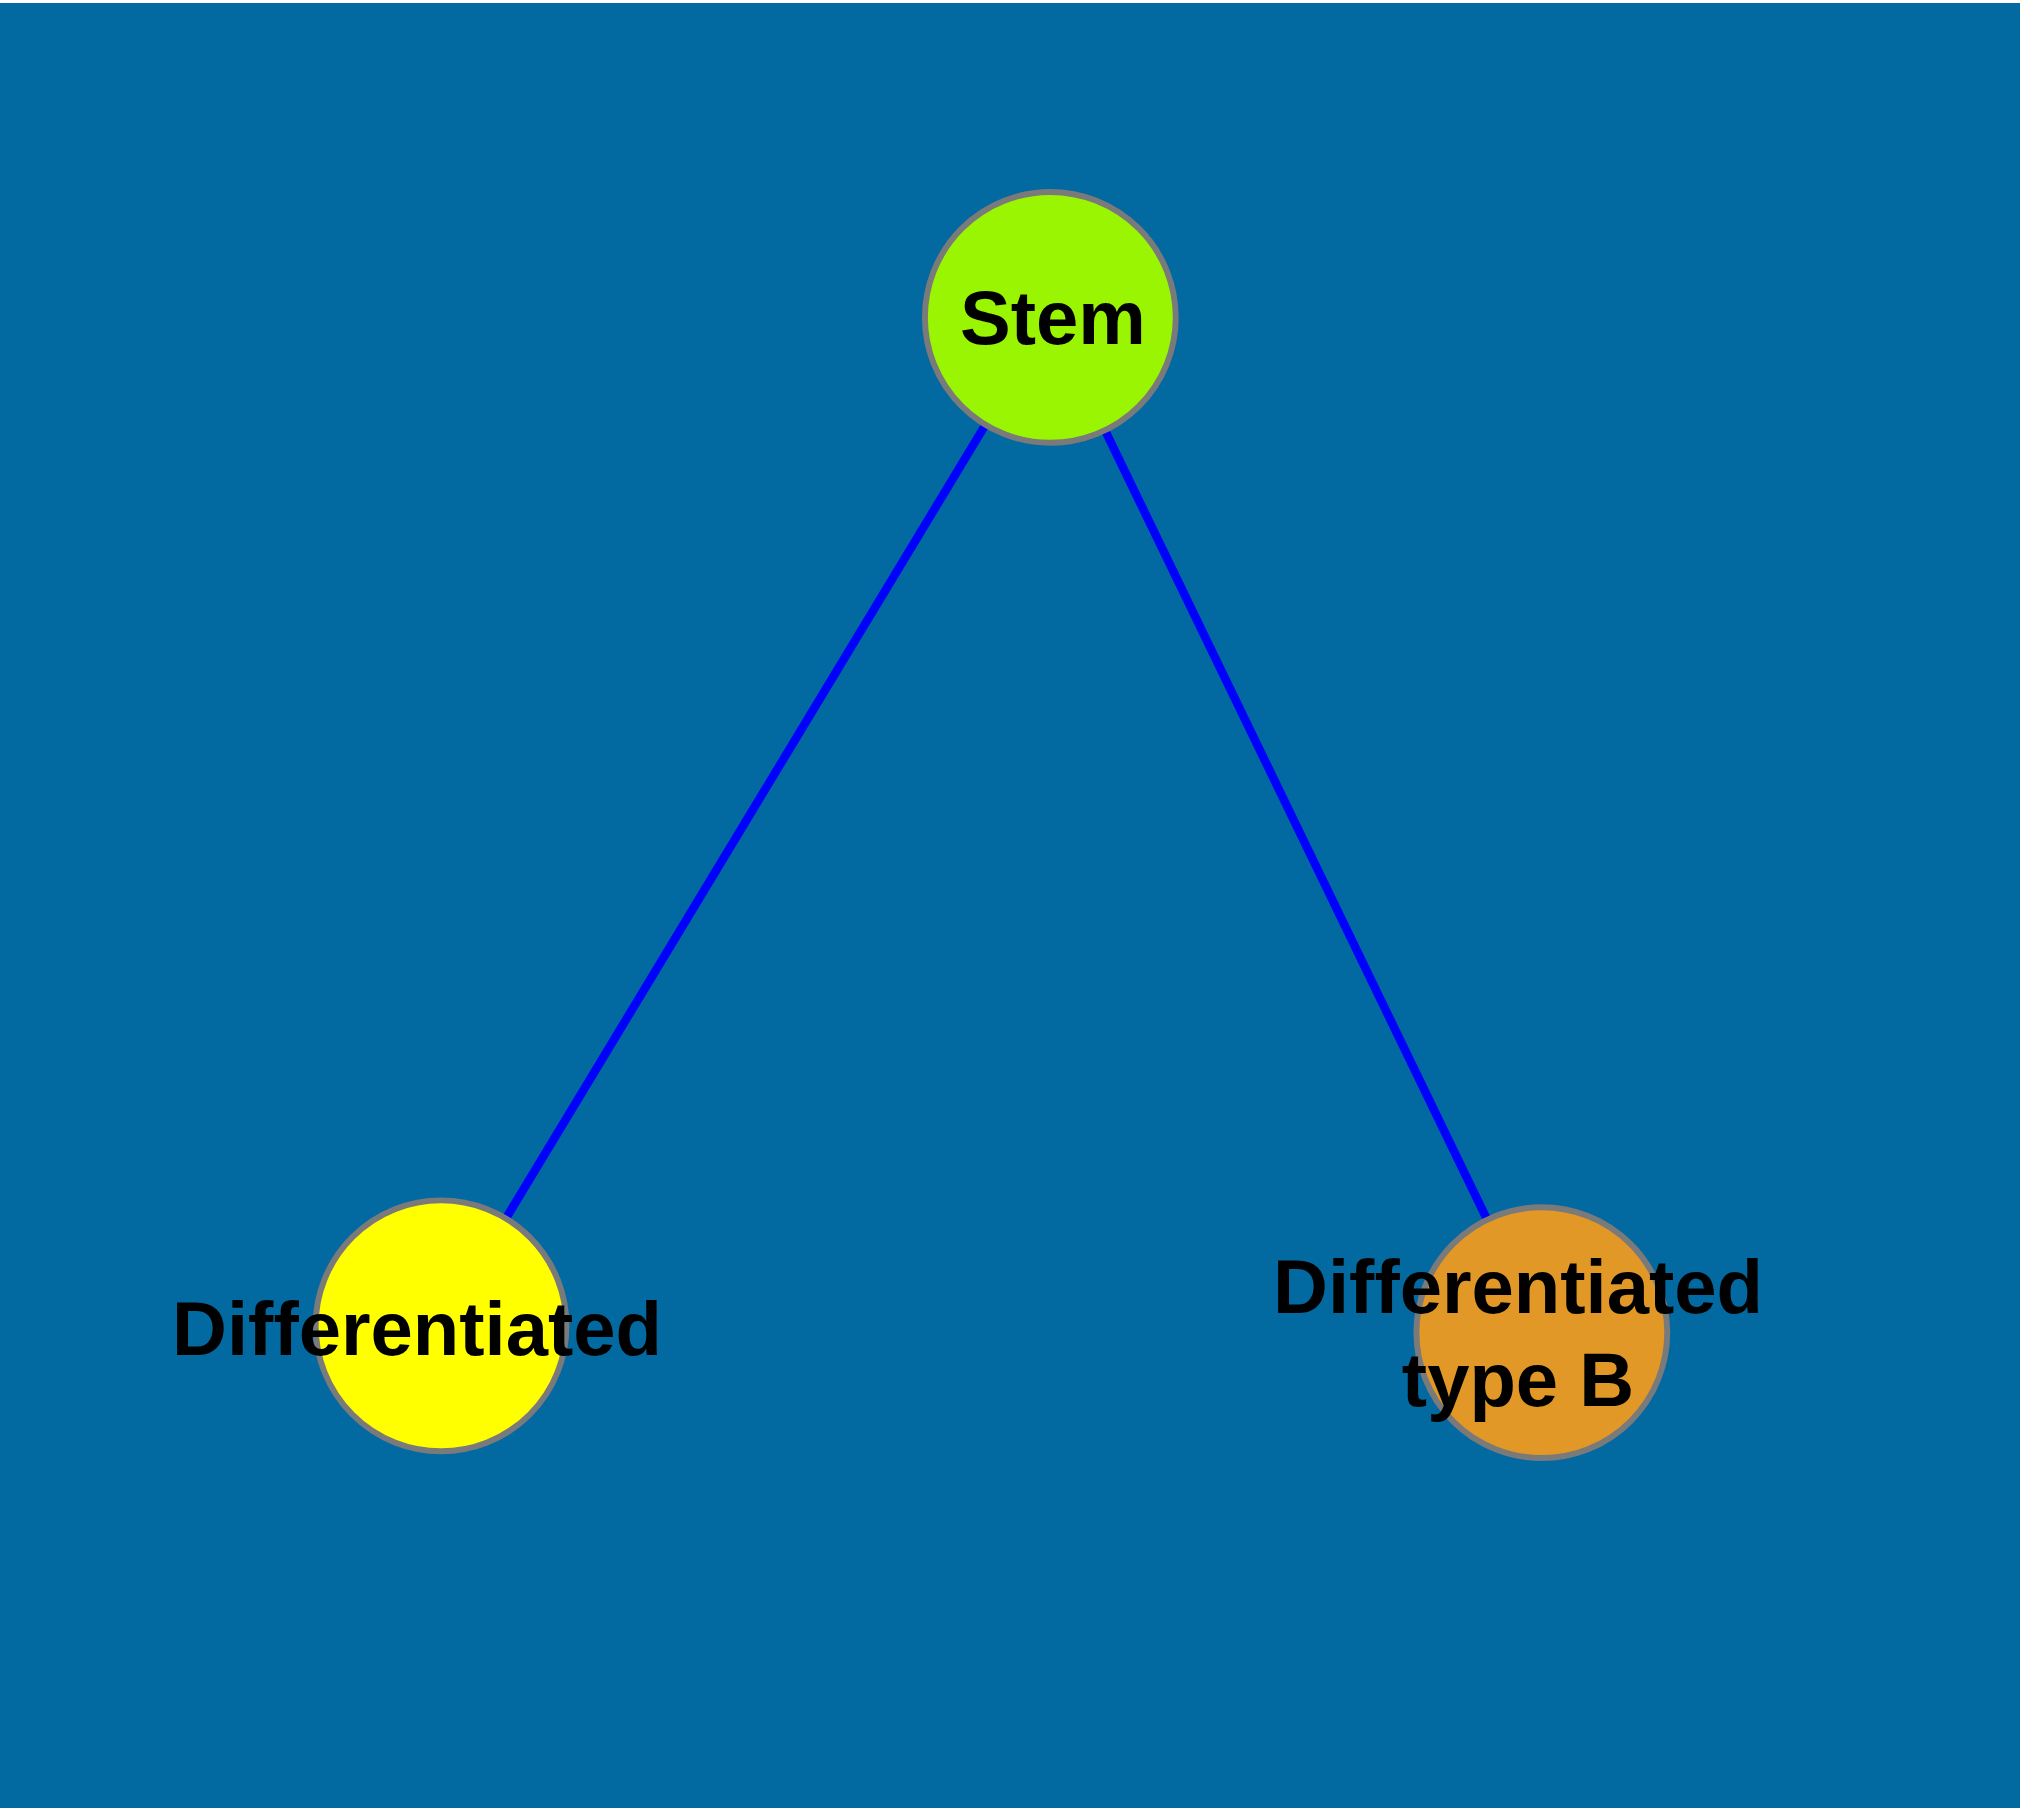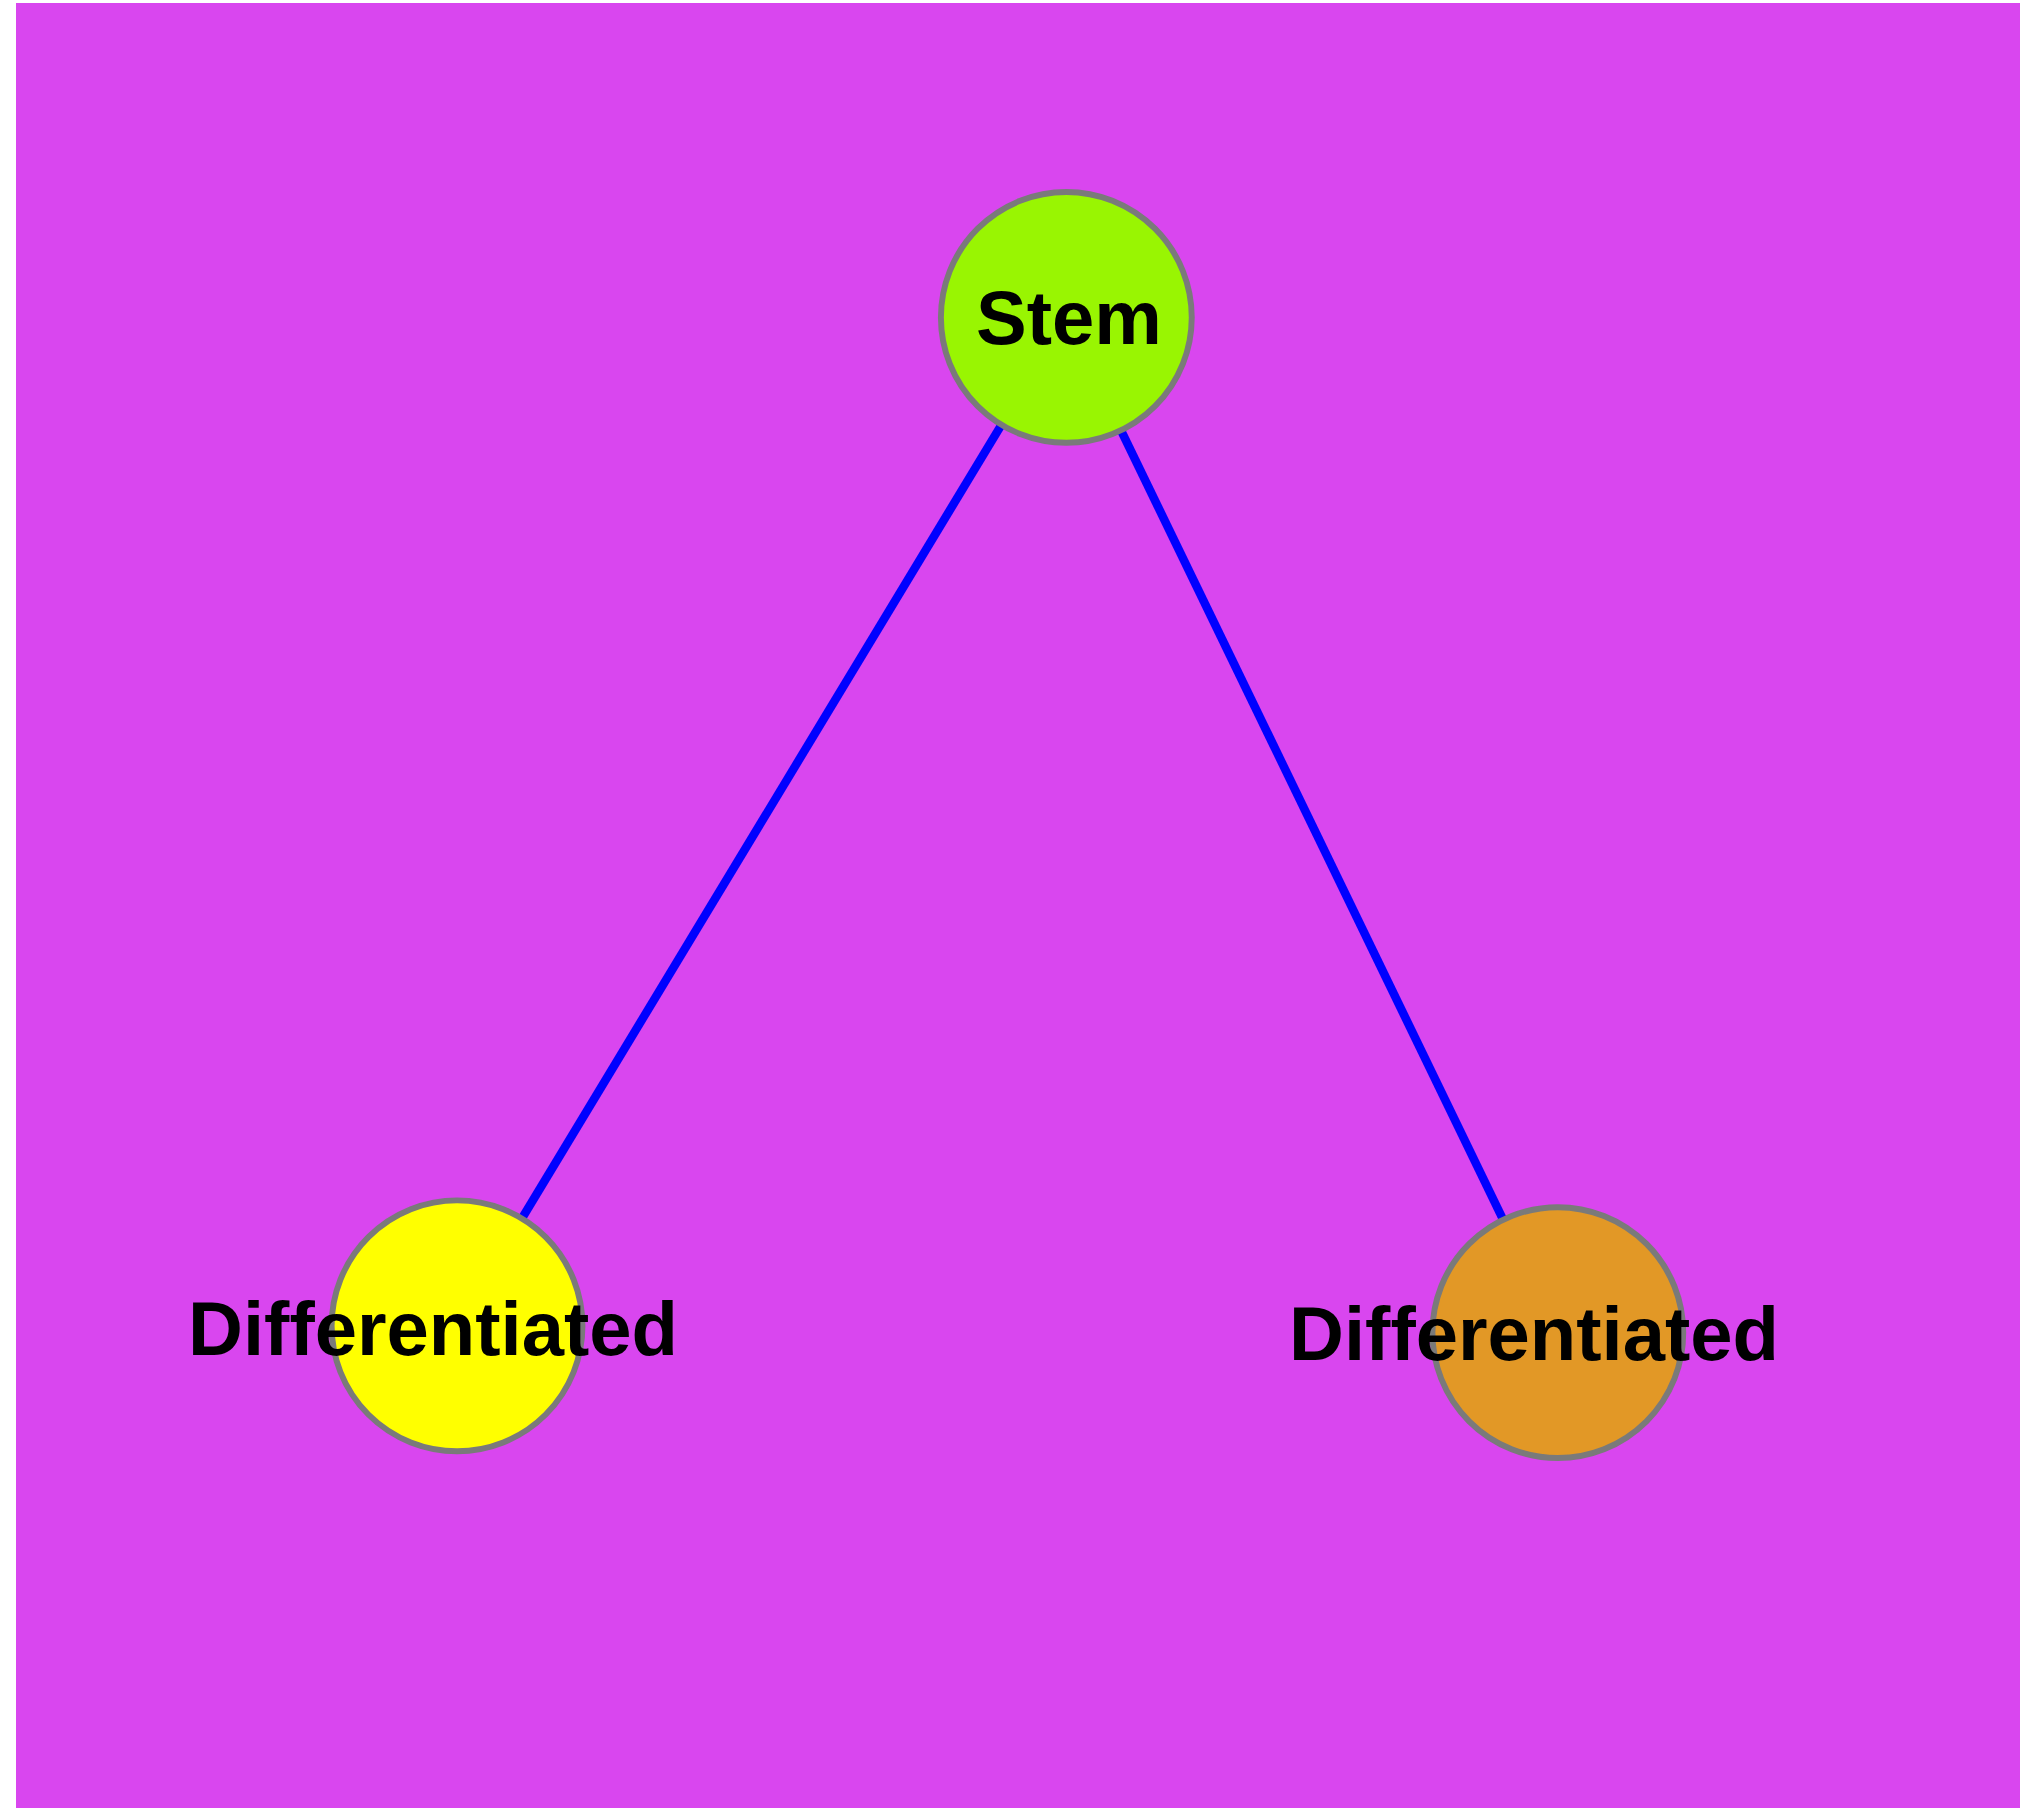--- a/index.html
+++ b/index.html
@@ -48,7 +48,7 @@
 <body>
 
 <div id="page">
-  <div id="graph-canvas" style="background: #d946ef; margin-left: 16px;">
+  <div id="graph-canvas" style="background: #0369a1;">
 
     <svg id="graph-svg" viewBox="0 0 2384 2130" xmlns="http://www.w3.org/2000/svg">
 

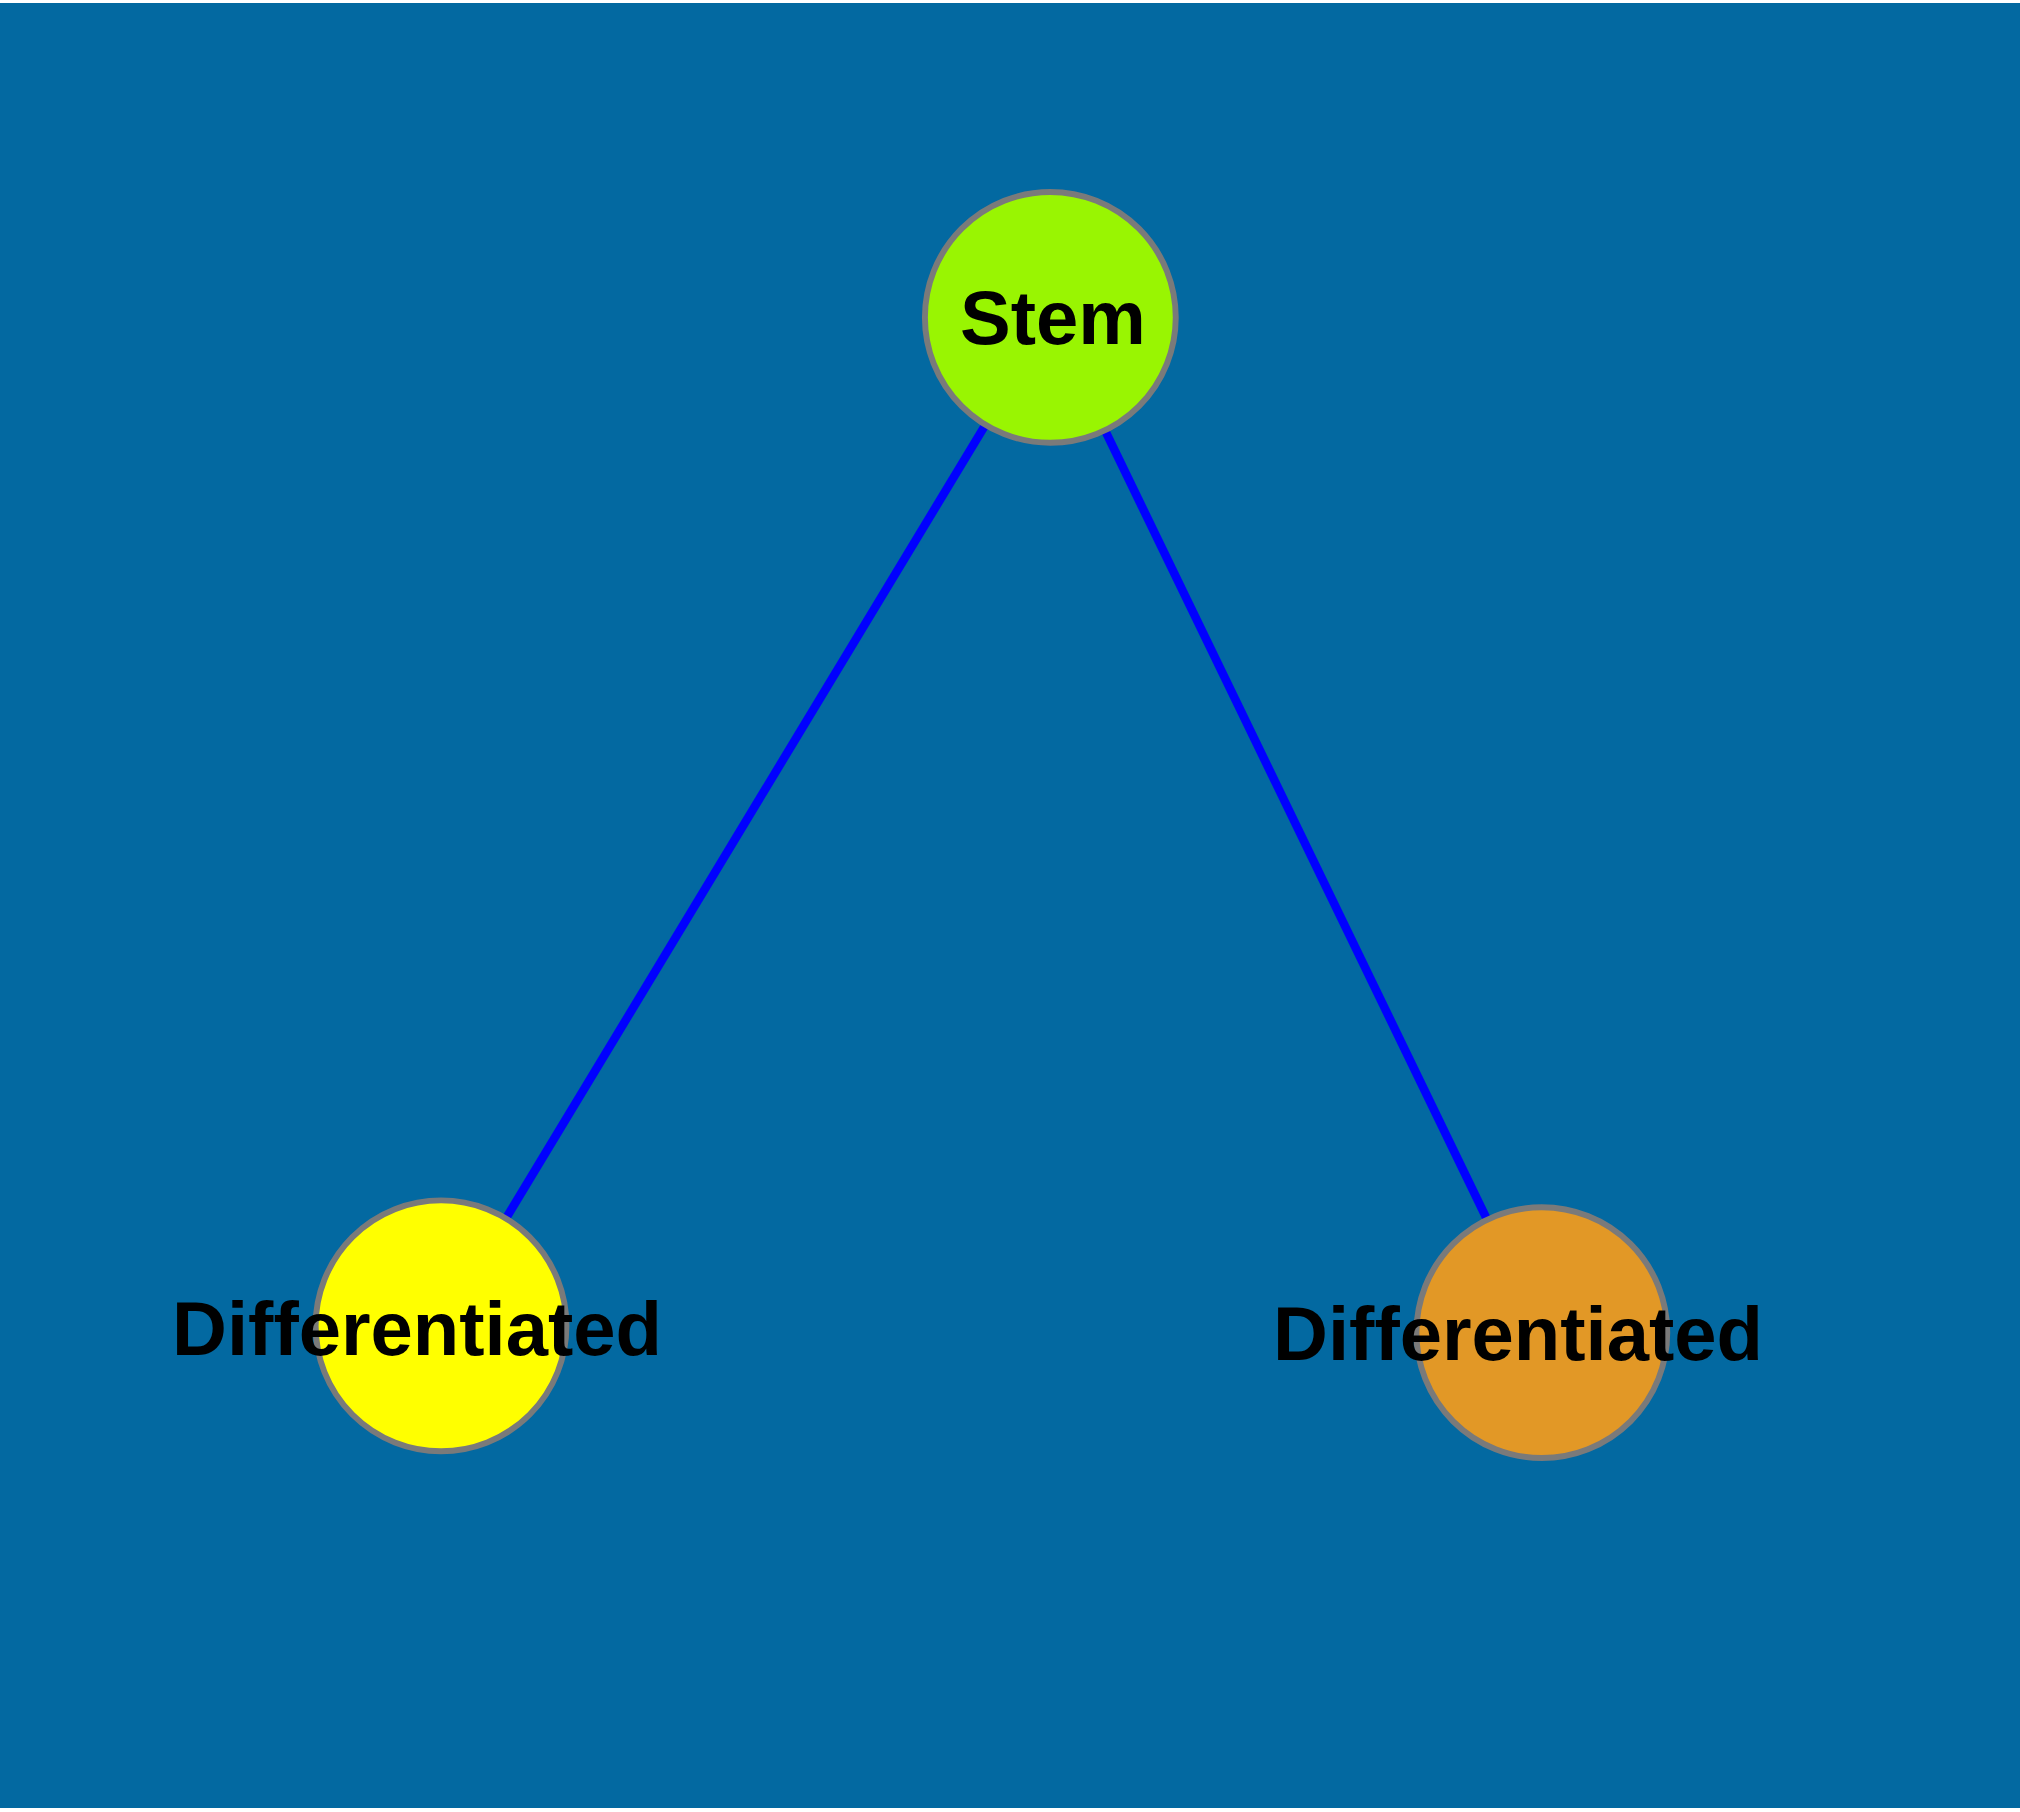--- a/index.html
+++ b/index.html
@@ -70,6 +70,7 @@
 
     <div id="type-b-label" class="node-label" style="color: rgb(0, 0, 0);">
       <div>Differentiated</div>
+      <div>type B</div>
     </div>
 
   </div>

